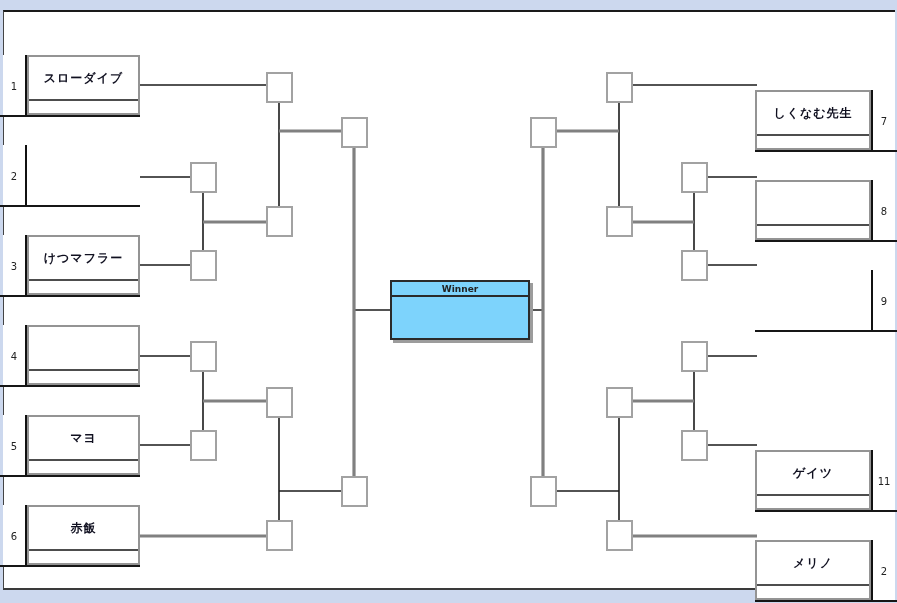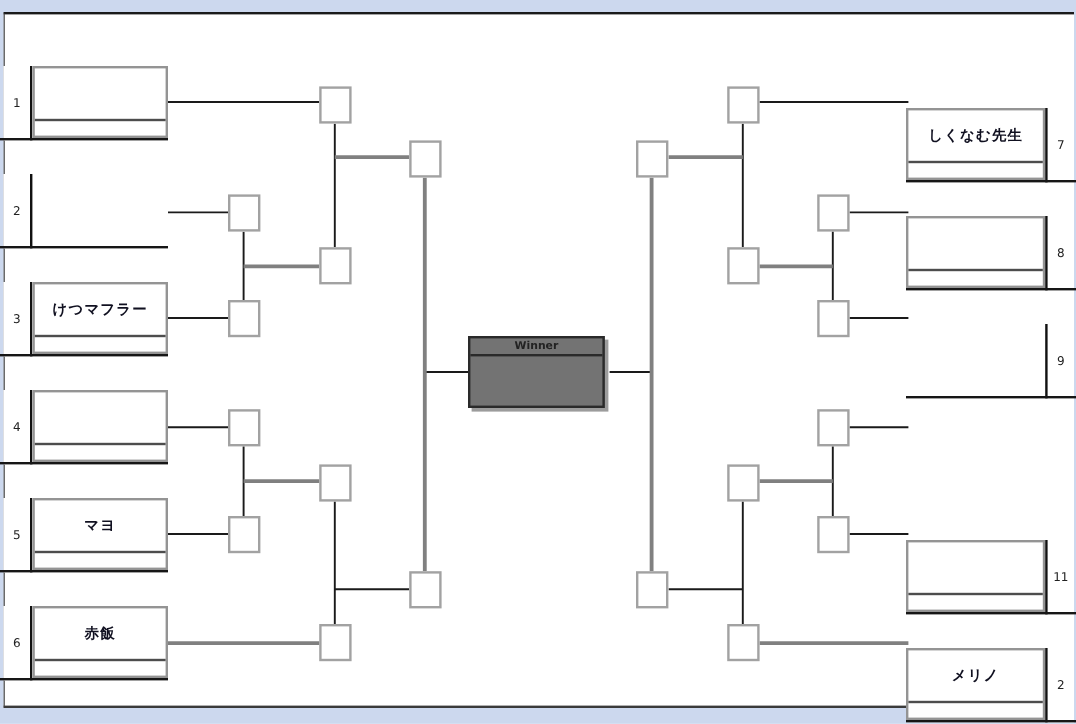--- a/index.html
+++ b/index.html
@@ -134,6 +134,7 @@
   <div class="row left" style="top:55px">
     <div class="seed">1</div>
     <div class="namebox">
+      <div class="pname">スローダイブ</div>
       <div class="nsep"></div>
     </div>
   </div>

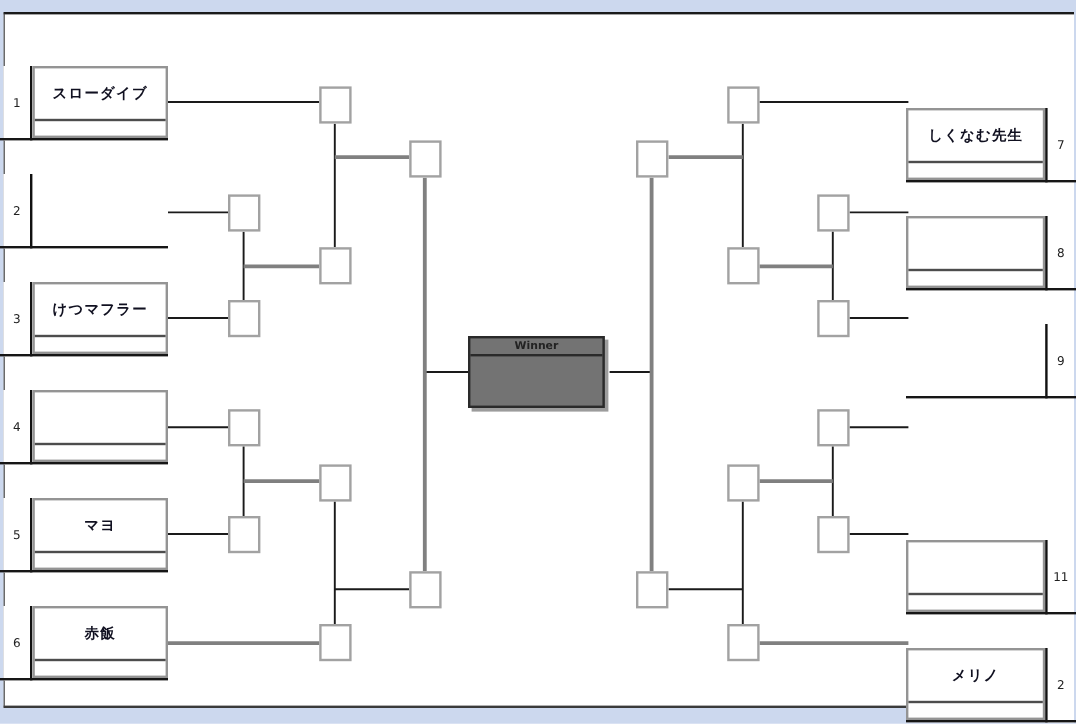--- a/index.html
+++ b/index.html
@@ -54,8 +54,8 @@
 
   
   .winner {
-    position:absolute; left:390px; top:280px; width:114px; height:60px;
-    background:#737373; border:2px solid #2a2a2a; box-sizing:border-box;
+    position:absolute; left:390px; top:280px; width:140px; height:60px;
+    background:#7dd3fc; border:2px solid #2a2a2a; box-sizing:border-box;
     box-shadow:3px 3px 0 #9c9c9c;
   }
   .winner-header {

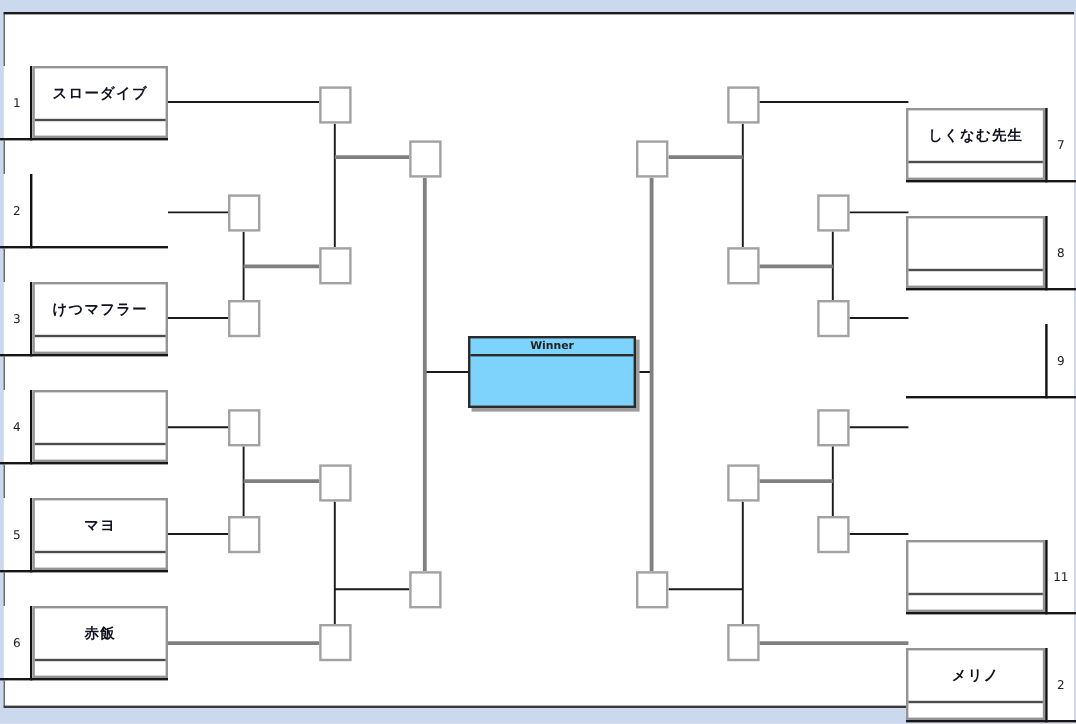--- a/index.html
+++ b/index.html
@@ -187,6 +187,7 @@
   </div>
   <div class="row right" style="top:415px">
     <div class="namebox">
+      <div class="pname">ゲイツ</div>
       <div class="nsep"></div>
     </div>
     <div class="seed">11</div>

